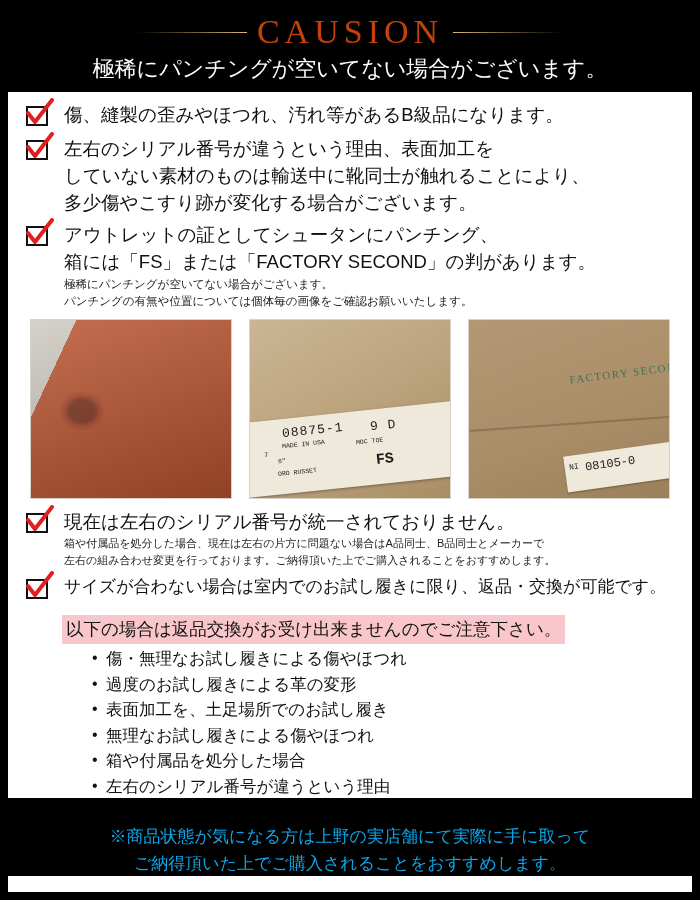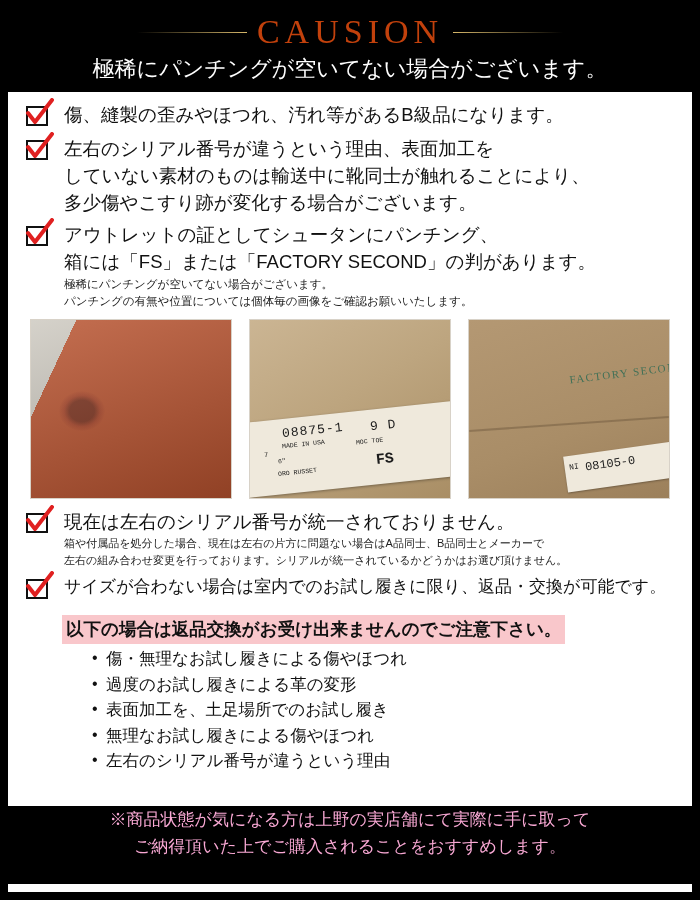--- a/index.html
+++ b/index.html
@@ -403,7 +403,7 @@
           <span class="l">現在は左右のシリアル番号が統一されておりません。</span>
           <span class="serial-note">
             <span class="l">箱や付属品を処分した場合、現在は左右の片方に問題ない場合はA品同士、B品同士とメーカーで</span>
-            <span class="l">左右の組み合わせ変更を行っております。シリアルが統一されているかどうかはお選び頂けません。</span>
+            <span class="l">左右の組み合わせ変更を行っております。ご納得頂いた上でご購入されることをおすすめします。</span>
           </span>
         </span>
       </div>

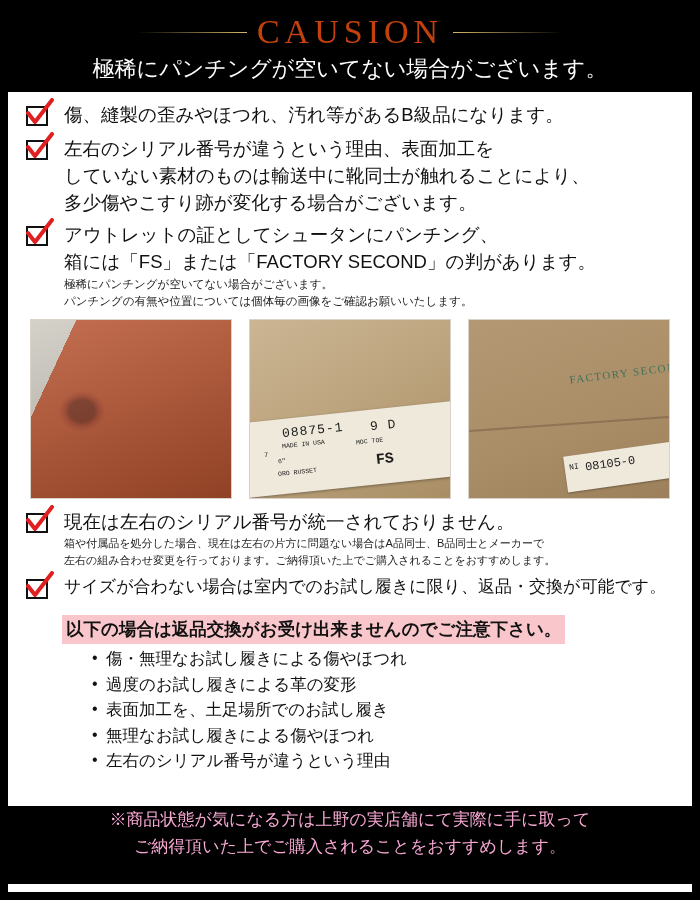--- a/index.html
+++ b/index.html
@@ -262,7 +262,6 @@
     padding: 2px 4px;
     margin: 6px 0 2px 38px;
     line-height: 1.4;
-    font-weight: bold;
   }
   .bullets {
     margin: 0 0 0 68px;

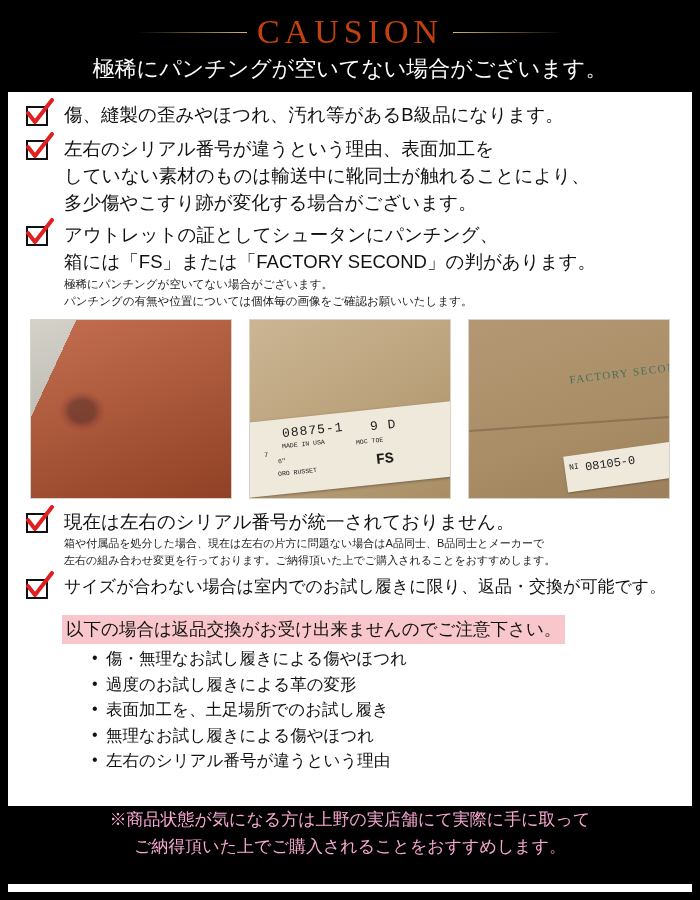--- a/index.html
+++ b/index.html
@@ -427,6 +427,7 @@
         <li>過度のお試し履きによる革の変形</li>
         <li>表面加工を、土足場所でのお試し履き</li>
         <li>無理なお試し履きによる傷やほつれ</li>
+        <li>箱や付属品を処分した場合</li>
         <li>左右のシリアル番号が違うという理由</li>
       </ul>
     </div>

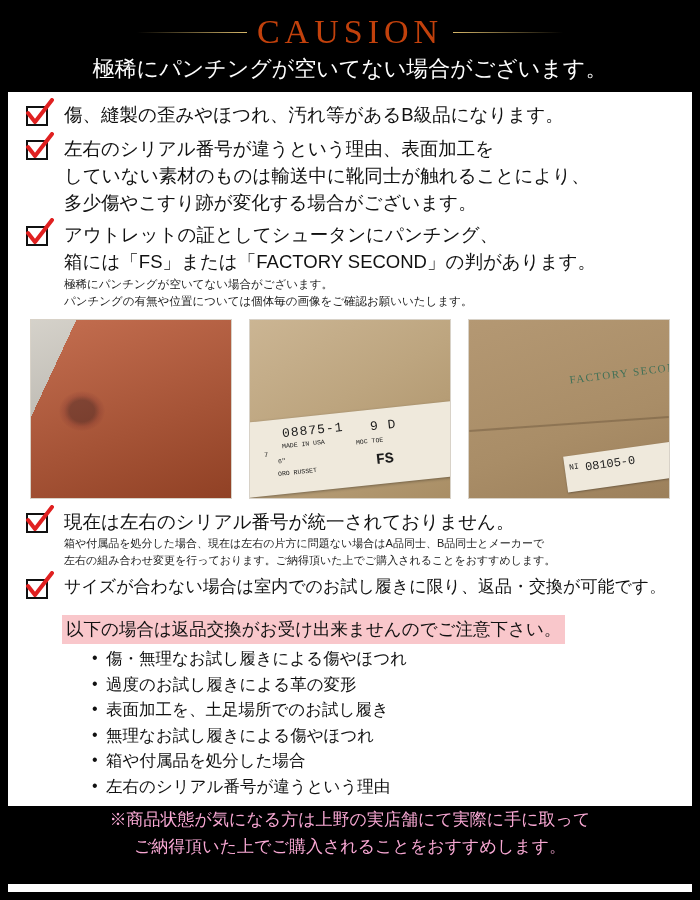--- a/index.html
+++ b/index.html
@@ -287,14 +287,14 @@
   .footer {
     position: absolute;
     left: 0;
-    bottom: 8px;
+    bottom: 16px;
     width: 100%;
     height: 78px;
     background: #000;
-    color: #f9a8d4;
+    color: #0ea5e9;
     text-align: center;
     box-sizing: border-box;
-    padding-top: 0;
+    padding-top: 25px;
   }
   .footer .l {
     display: block;

